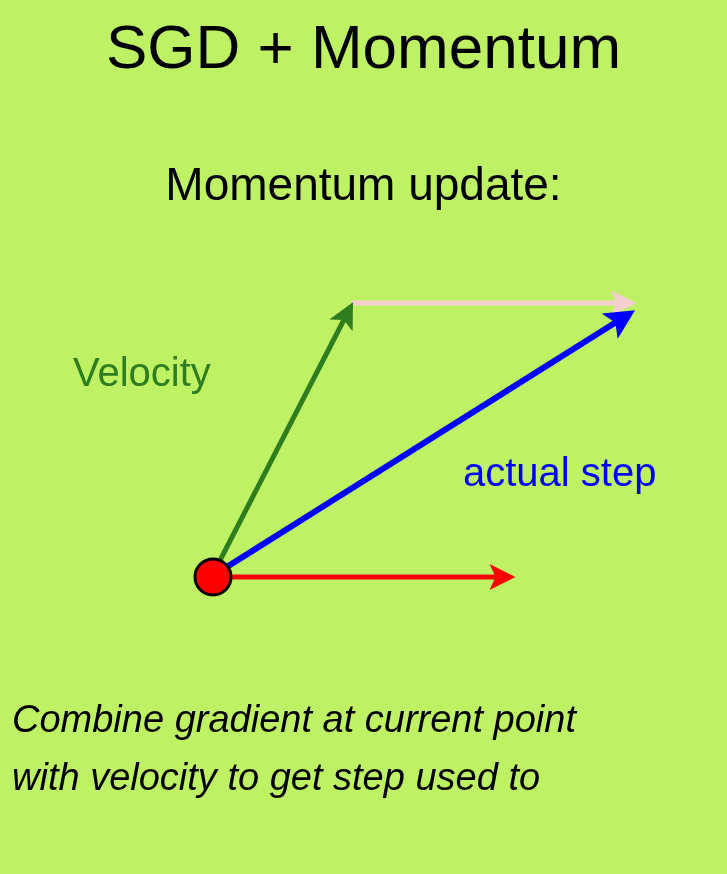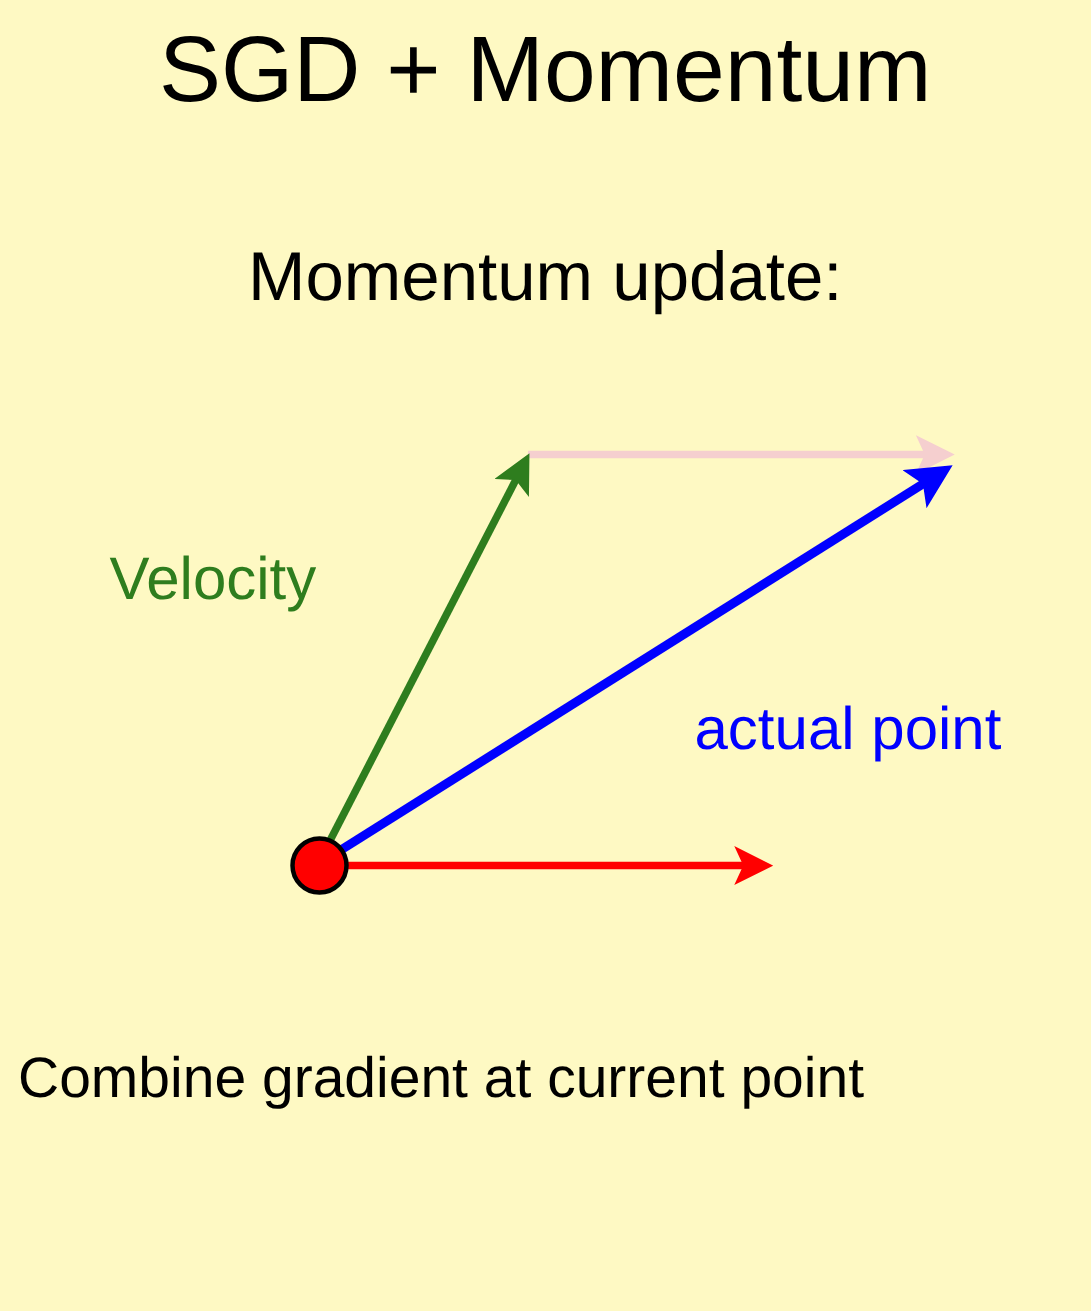--- a/index.html
+++ b/index.html
@@ -19,7 +19,7 @@
     position: relative;
     width: 727px;
     height: 874px;
-    background: #fef9c3;
+    background: #bef264;
   }
   .slide-title {
     position: absolute;

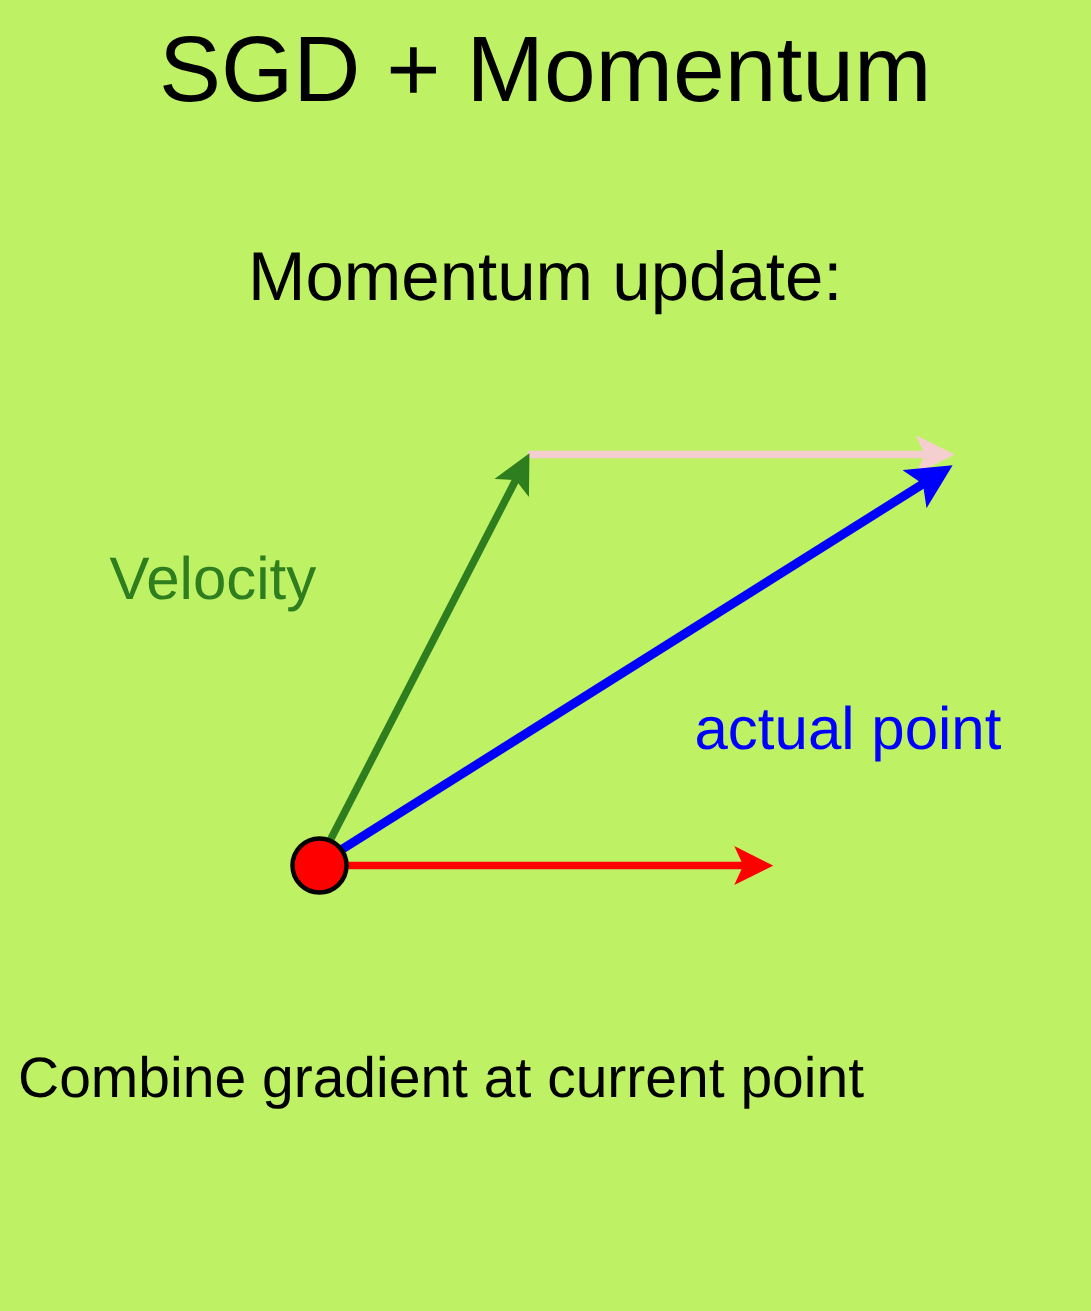--- a/index.html
+++ b/index.html
@@ -62,7 +62,6 @@
     line-height: 48px;
     font-weight: 400;
     white-space: nowrap;
-    margin-top: 14px;
   }
   .label-velocity {
     left: 73px;

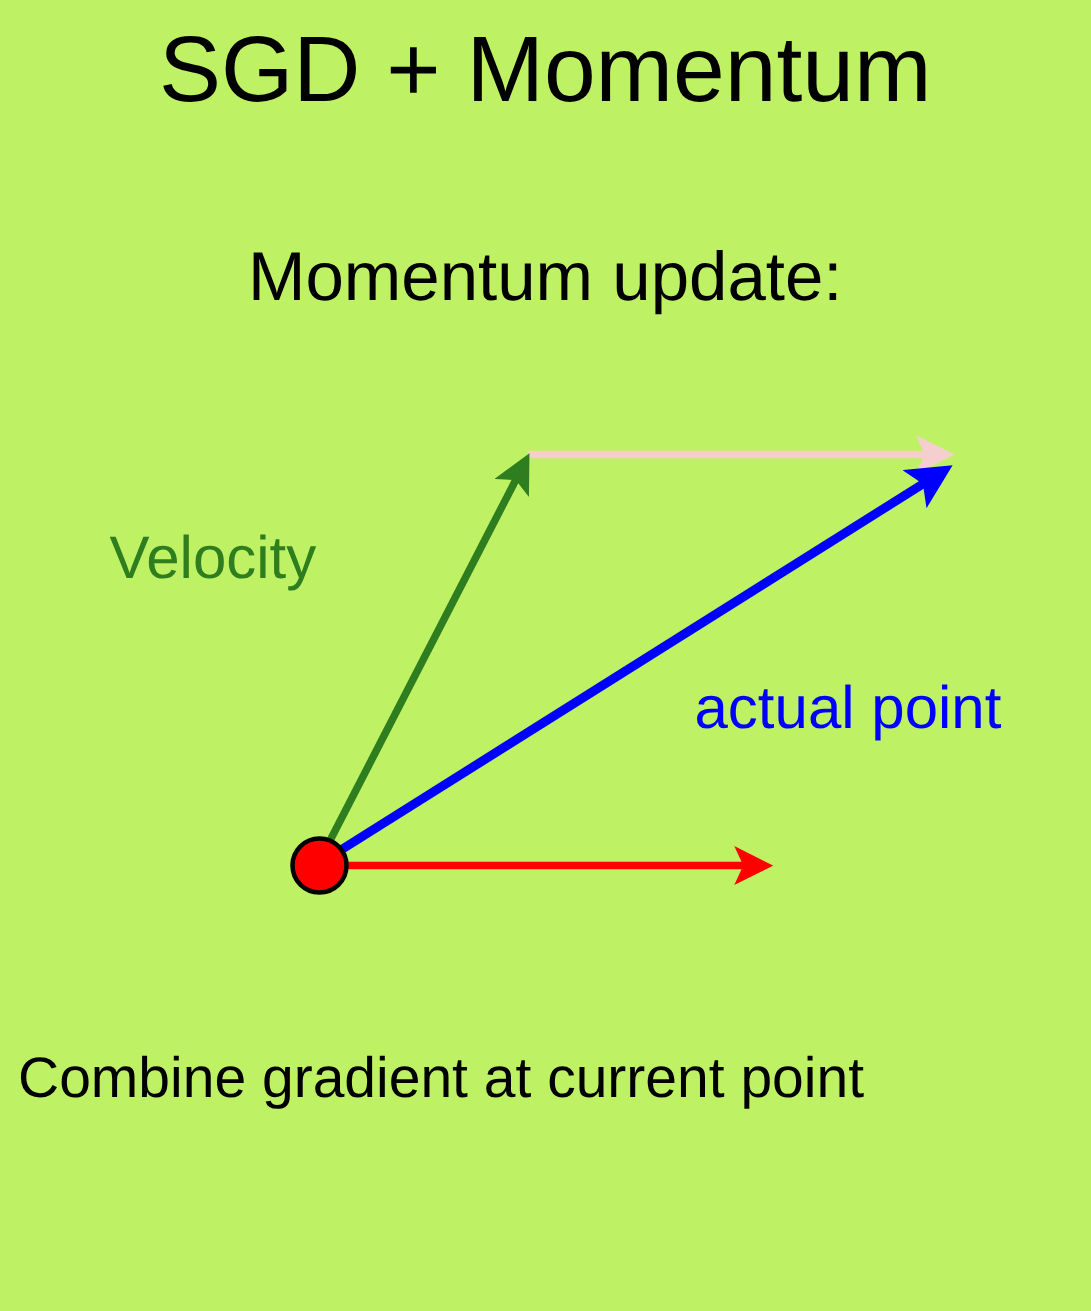--- a/index.html
+++ b/index.html
@@ -135,7 +135,7 @@
 
   <div class="vec-label label-velocity">Velocity</div>
 
-  <div class="vec-label label-actual-step">actual point</div>
+  <div class="vec-label label-actual-step">actual step</div>
 
 
   <div class="body-text">

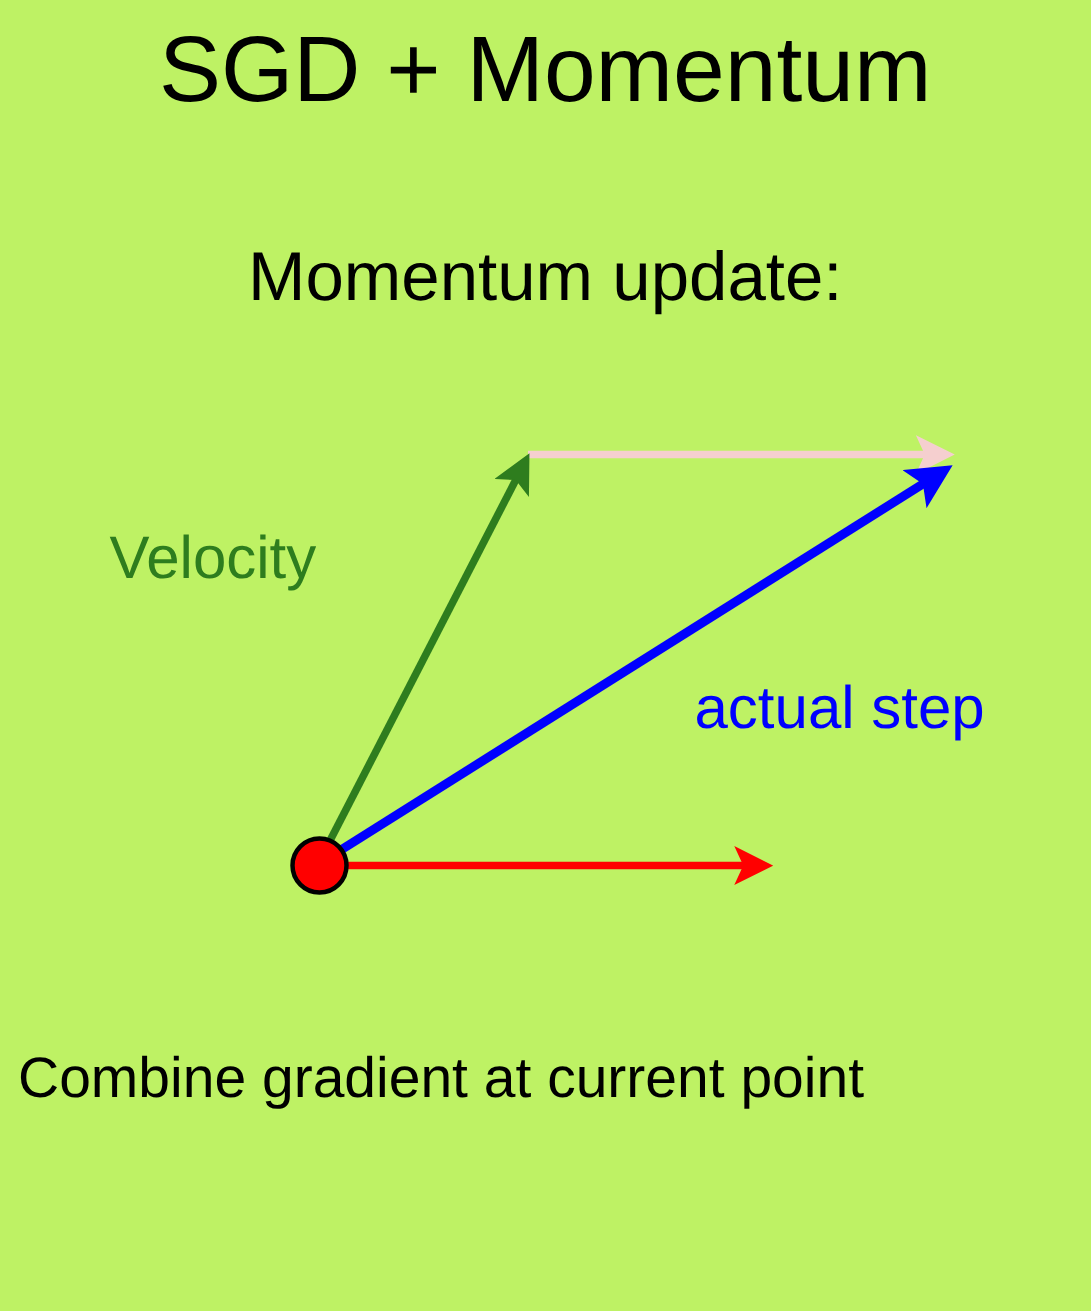--- a/index.html
+++ b/index.html
@@ -92,6 +92,7 @@
   .body-line {
     display: block;
     white-space: nowrap;
+    font-style: italic;
   }
 </style>
 </head>

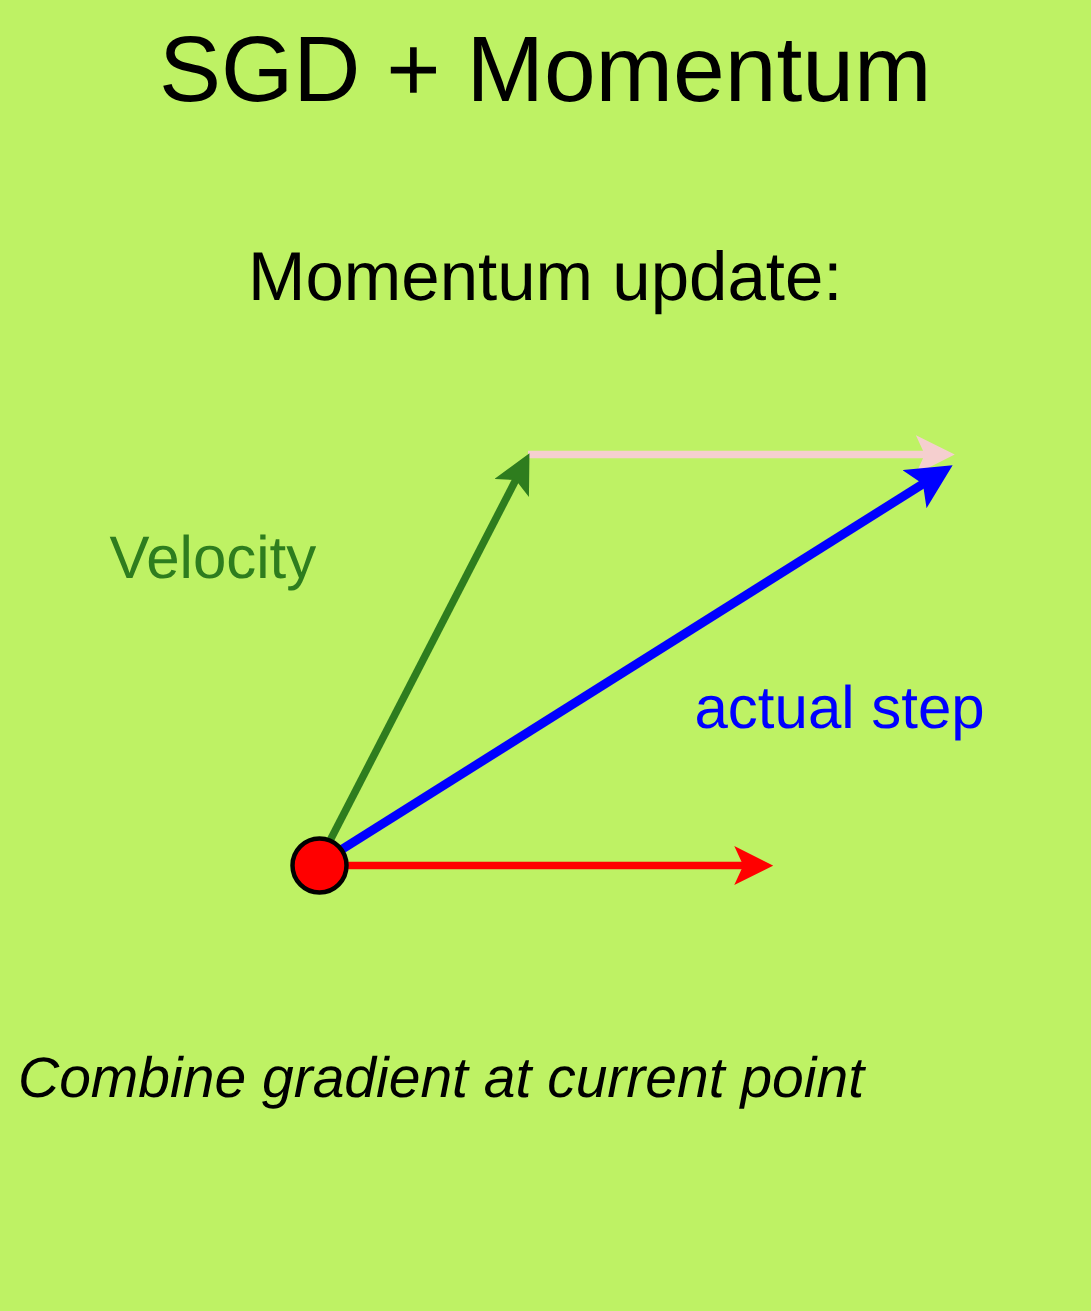--- a/index.html
+++ b/index.html
@@ -141,6 +141,7 @@
 
   <div class="body-text">
     <span class="body-line">Combine gradient at current point</span>
+    <span class="body-line">with velocity to get step used to</span>
   </div>
 
 </div>

